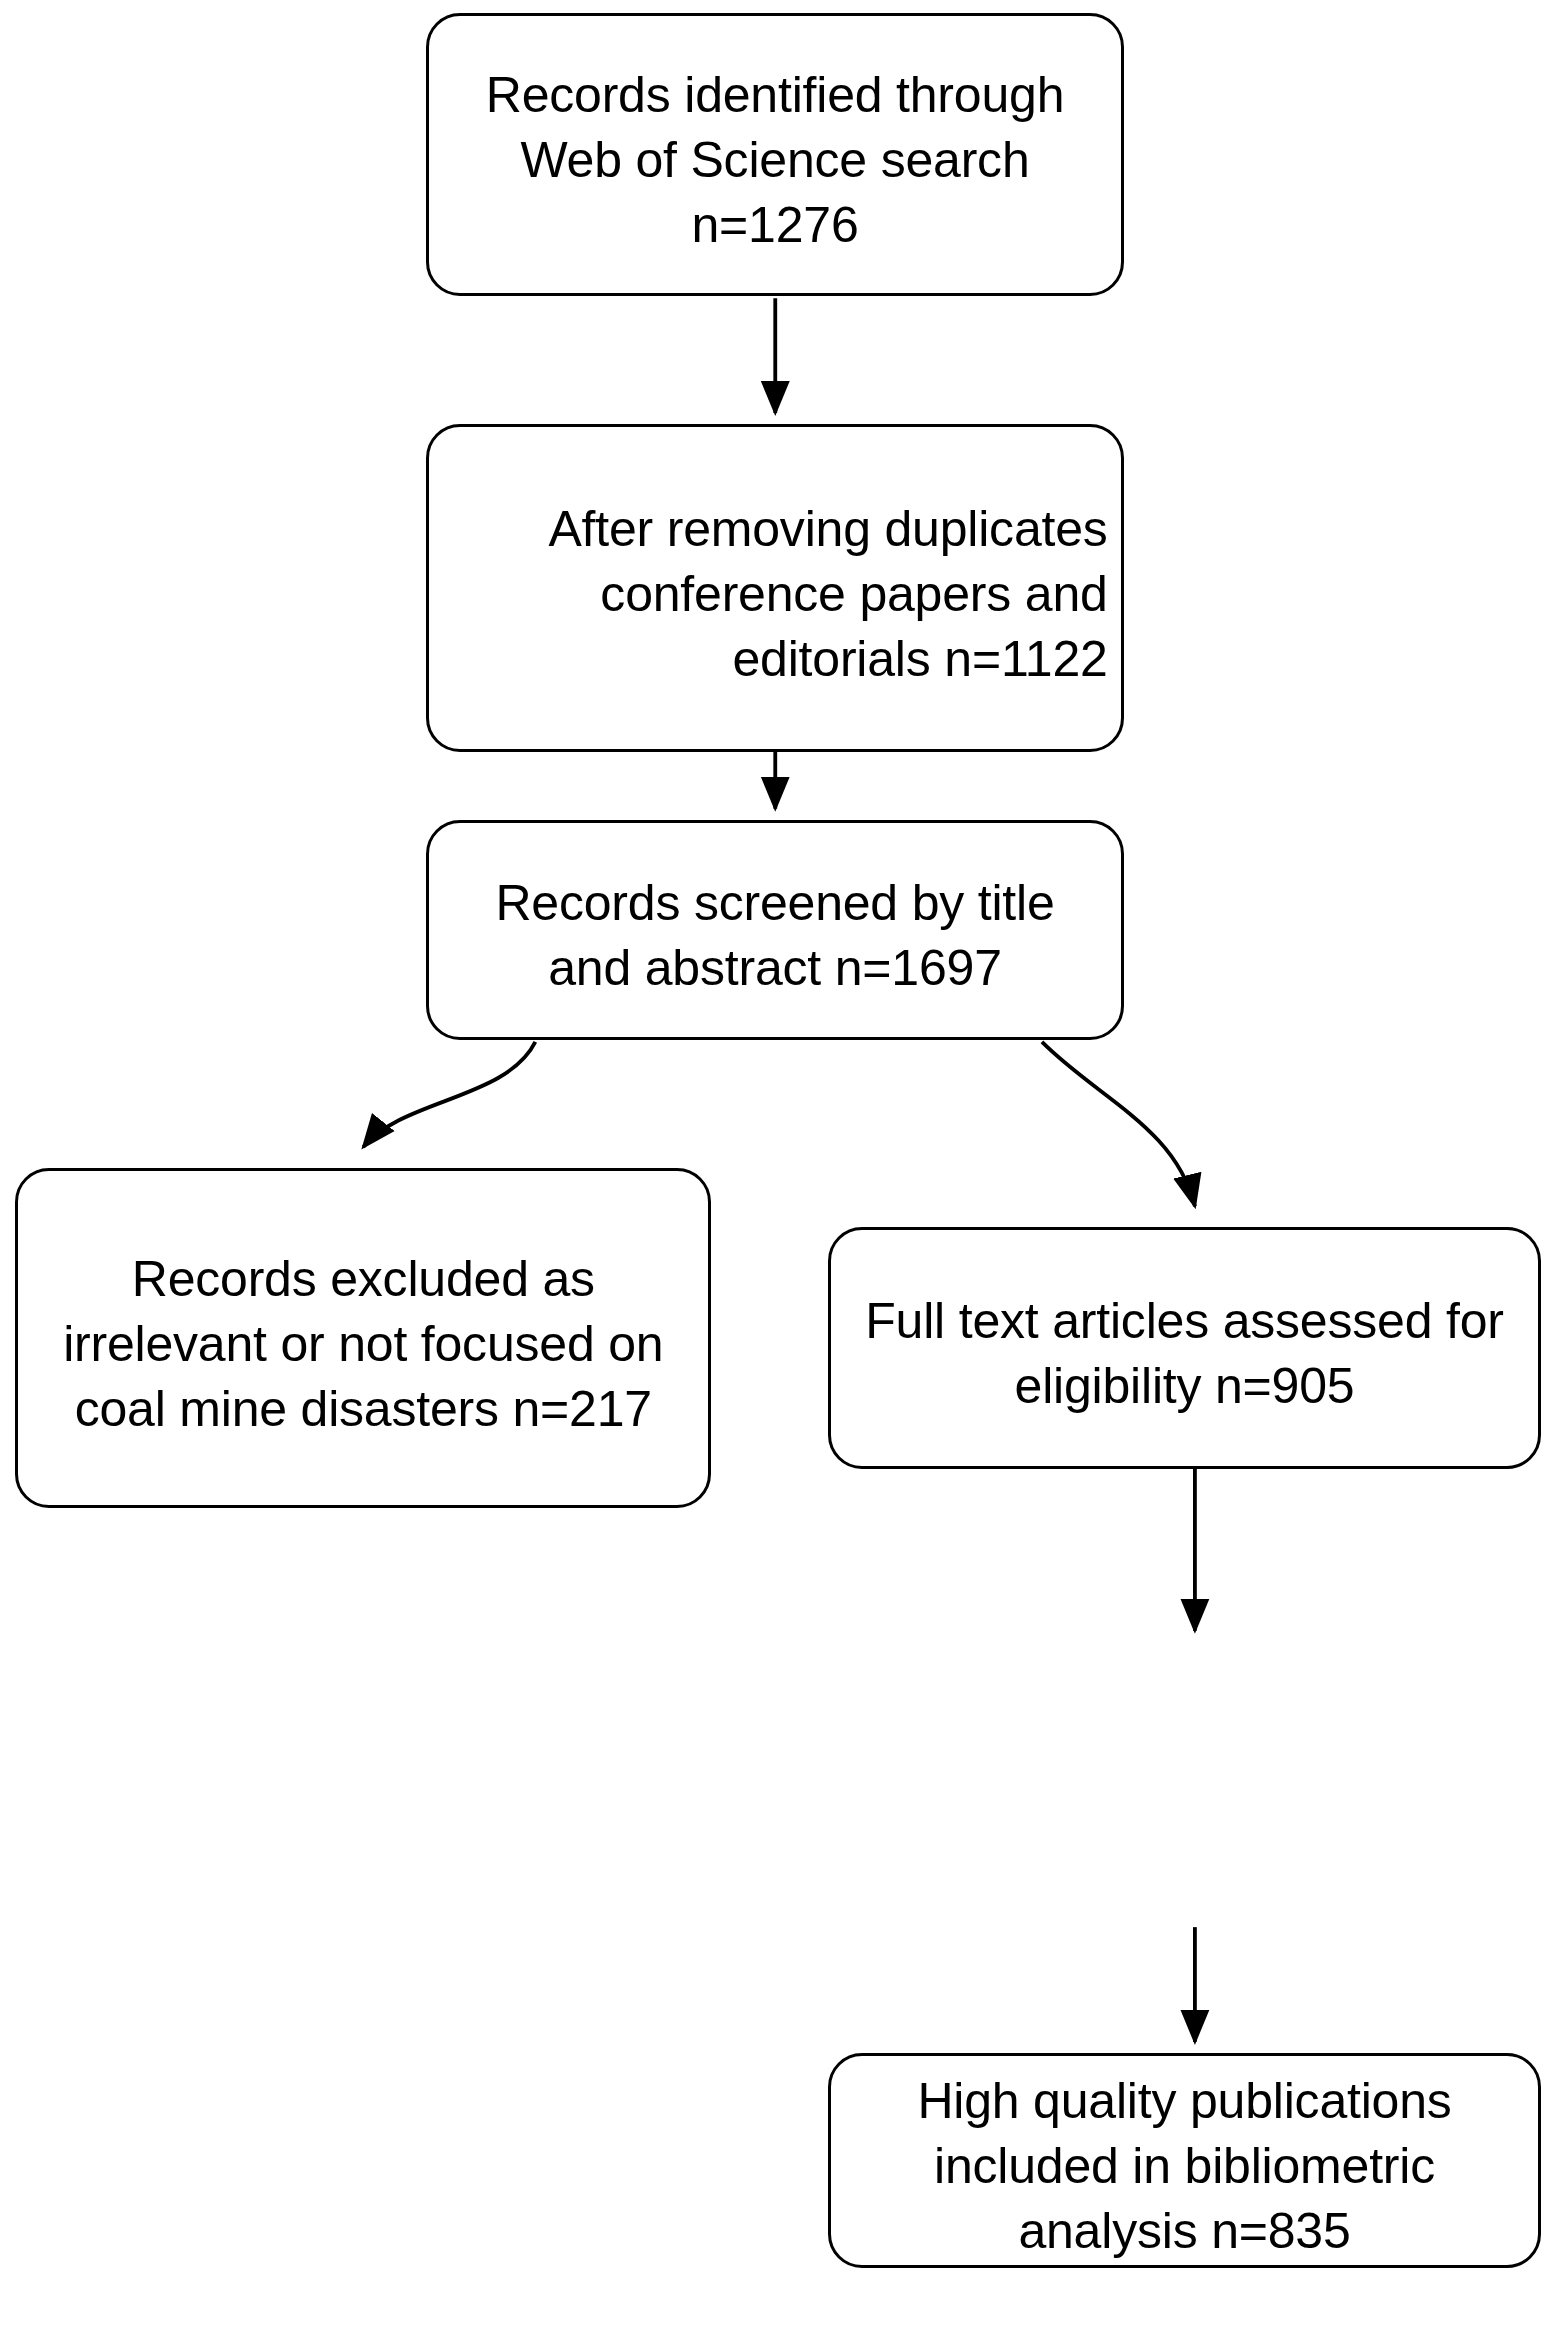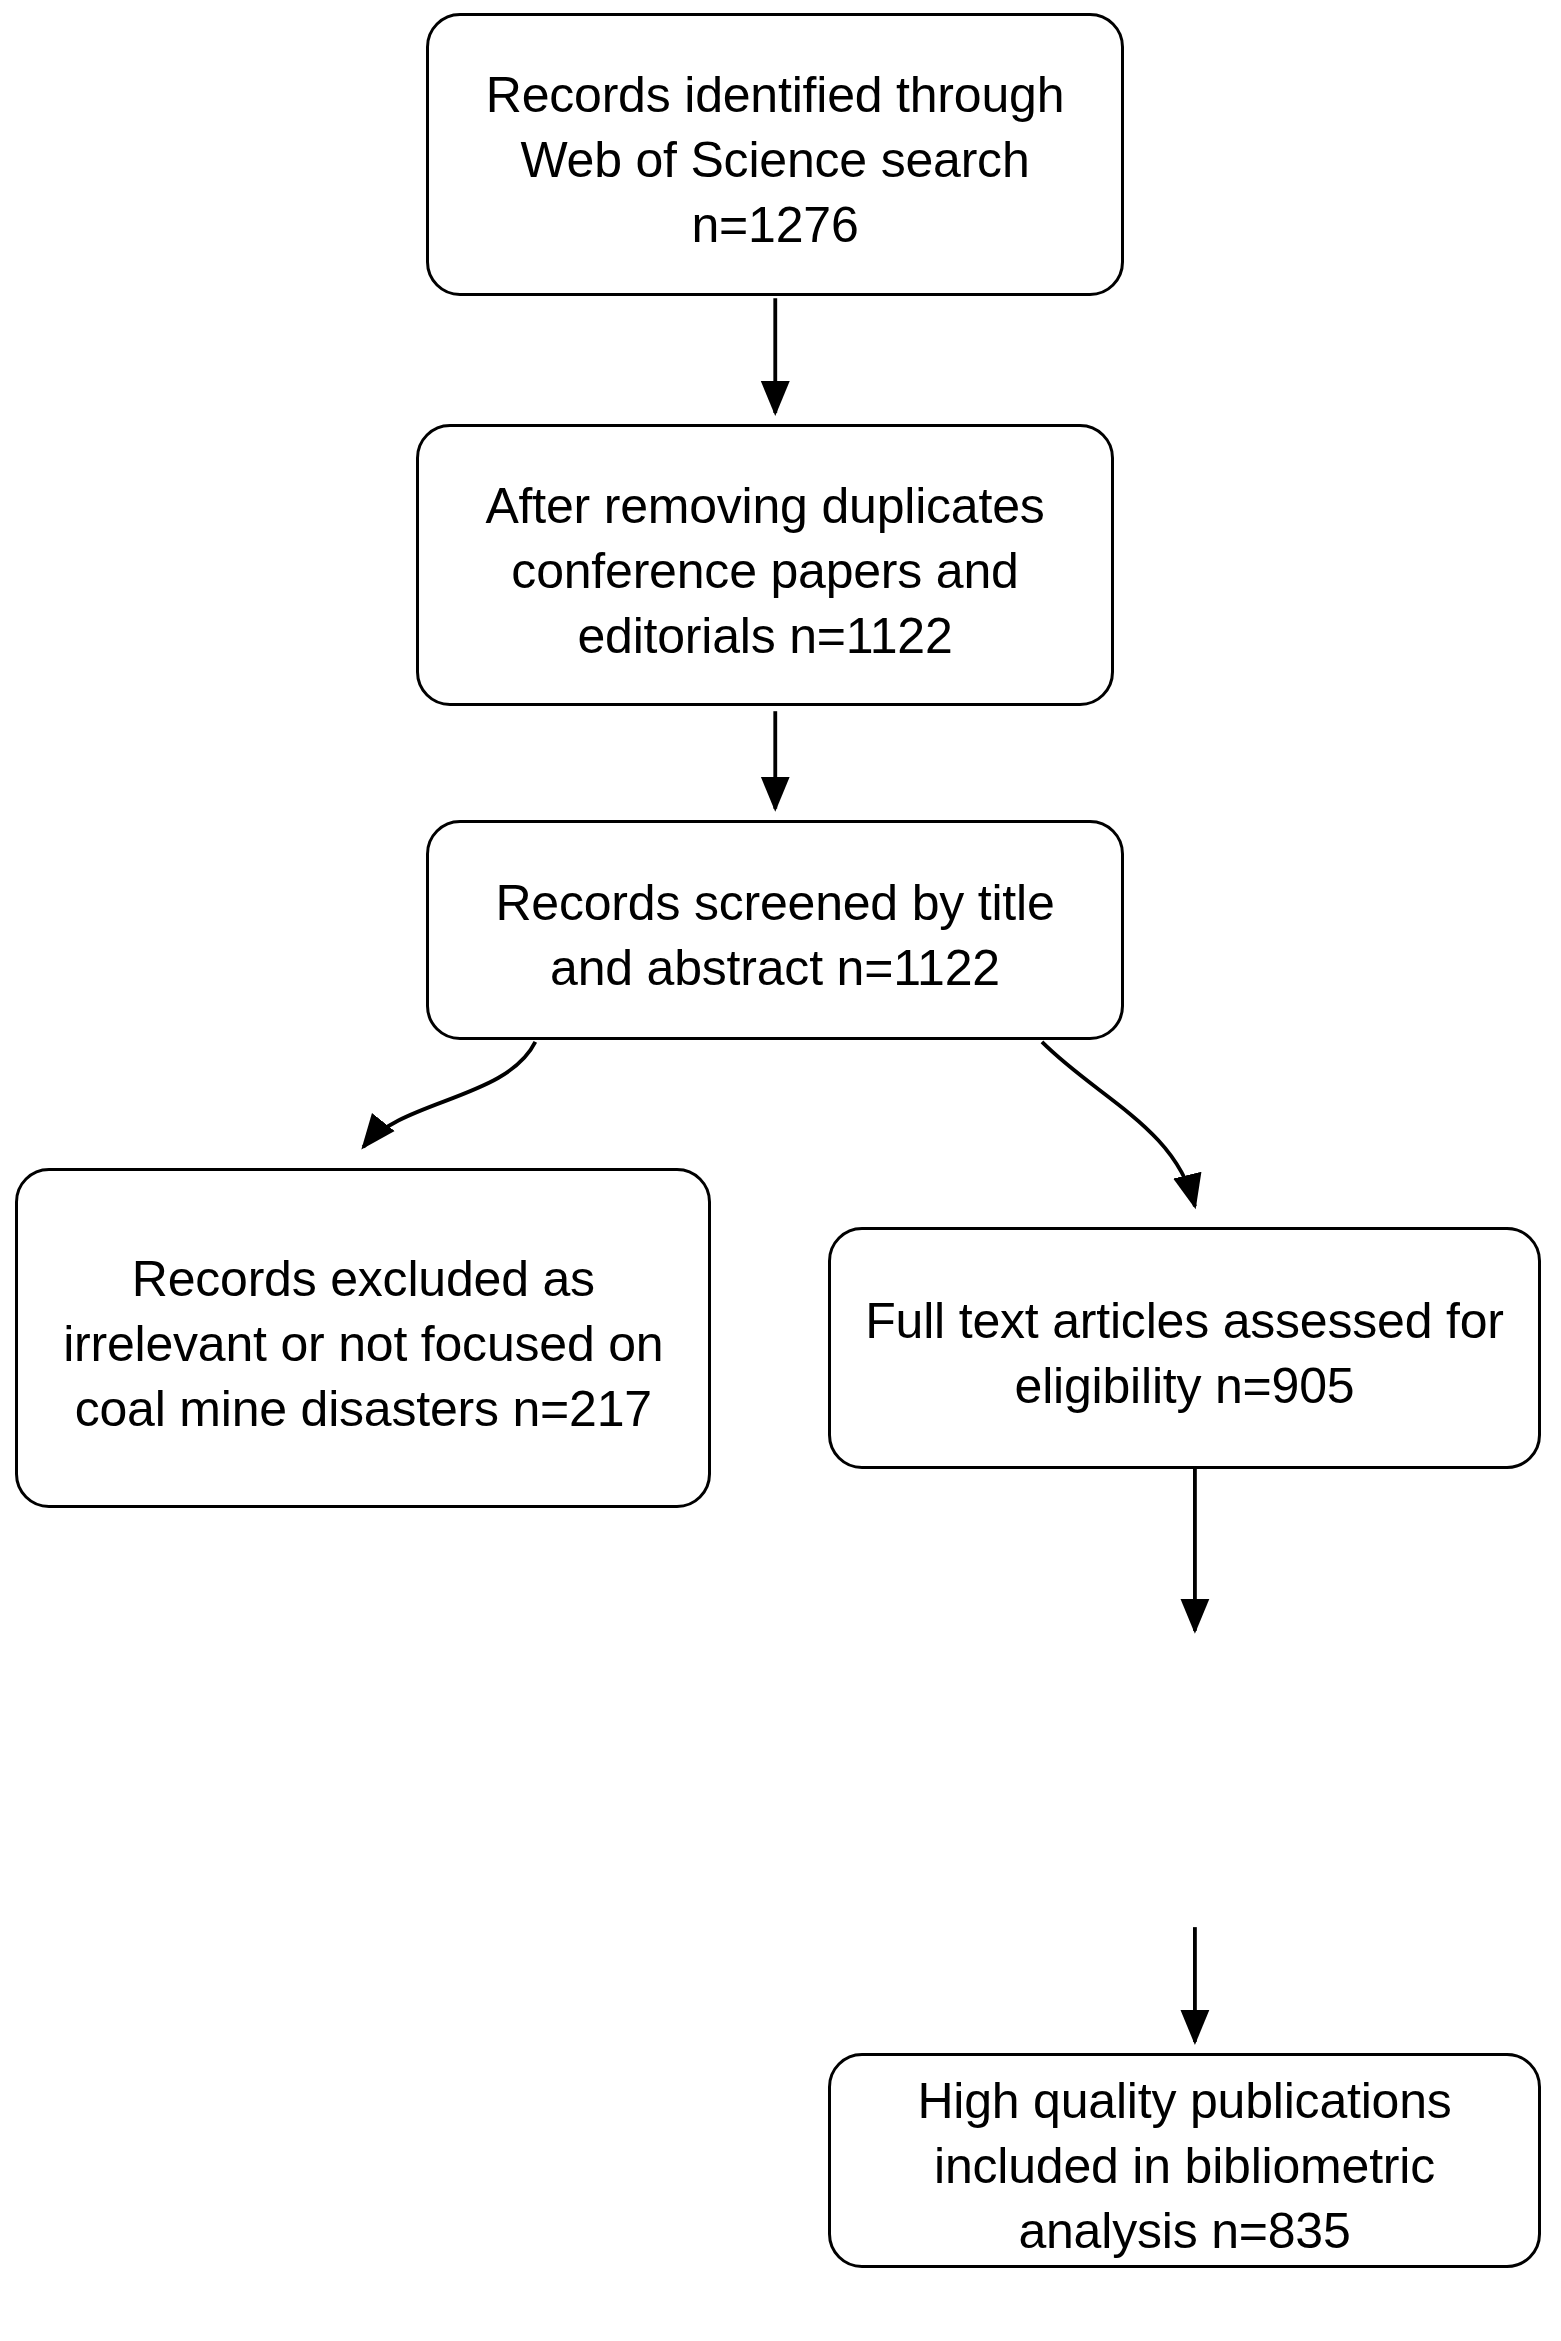--- a/index.html
+++ b/index.html
@@ -53,7 +53,7 @@
 
   
   #node-identified      { left: 426px;  top: 13.4px;   width: 698px;  height: 283px; }
-  #node-duplicates      { left: 416px;  top: 424px;  width: 698px;  height: 282px; }
+  #node-duplicates      { left: 426px;  top: 424px;  width: 698px;  height: 328px; text-align: right; }
   #node-screened        { left: 426px;  top: 820px;  width: 698px;  height: 220px; }
   #node-excluded        { left: 15.3px;   top: 1168px; width: 696px;  height: 340px; }
   #node-fulltext        { left: 828px;  top: 1227px; width: 713px;  height: 242px; }

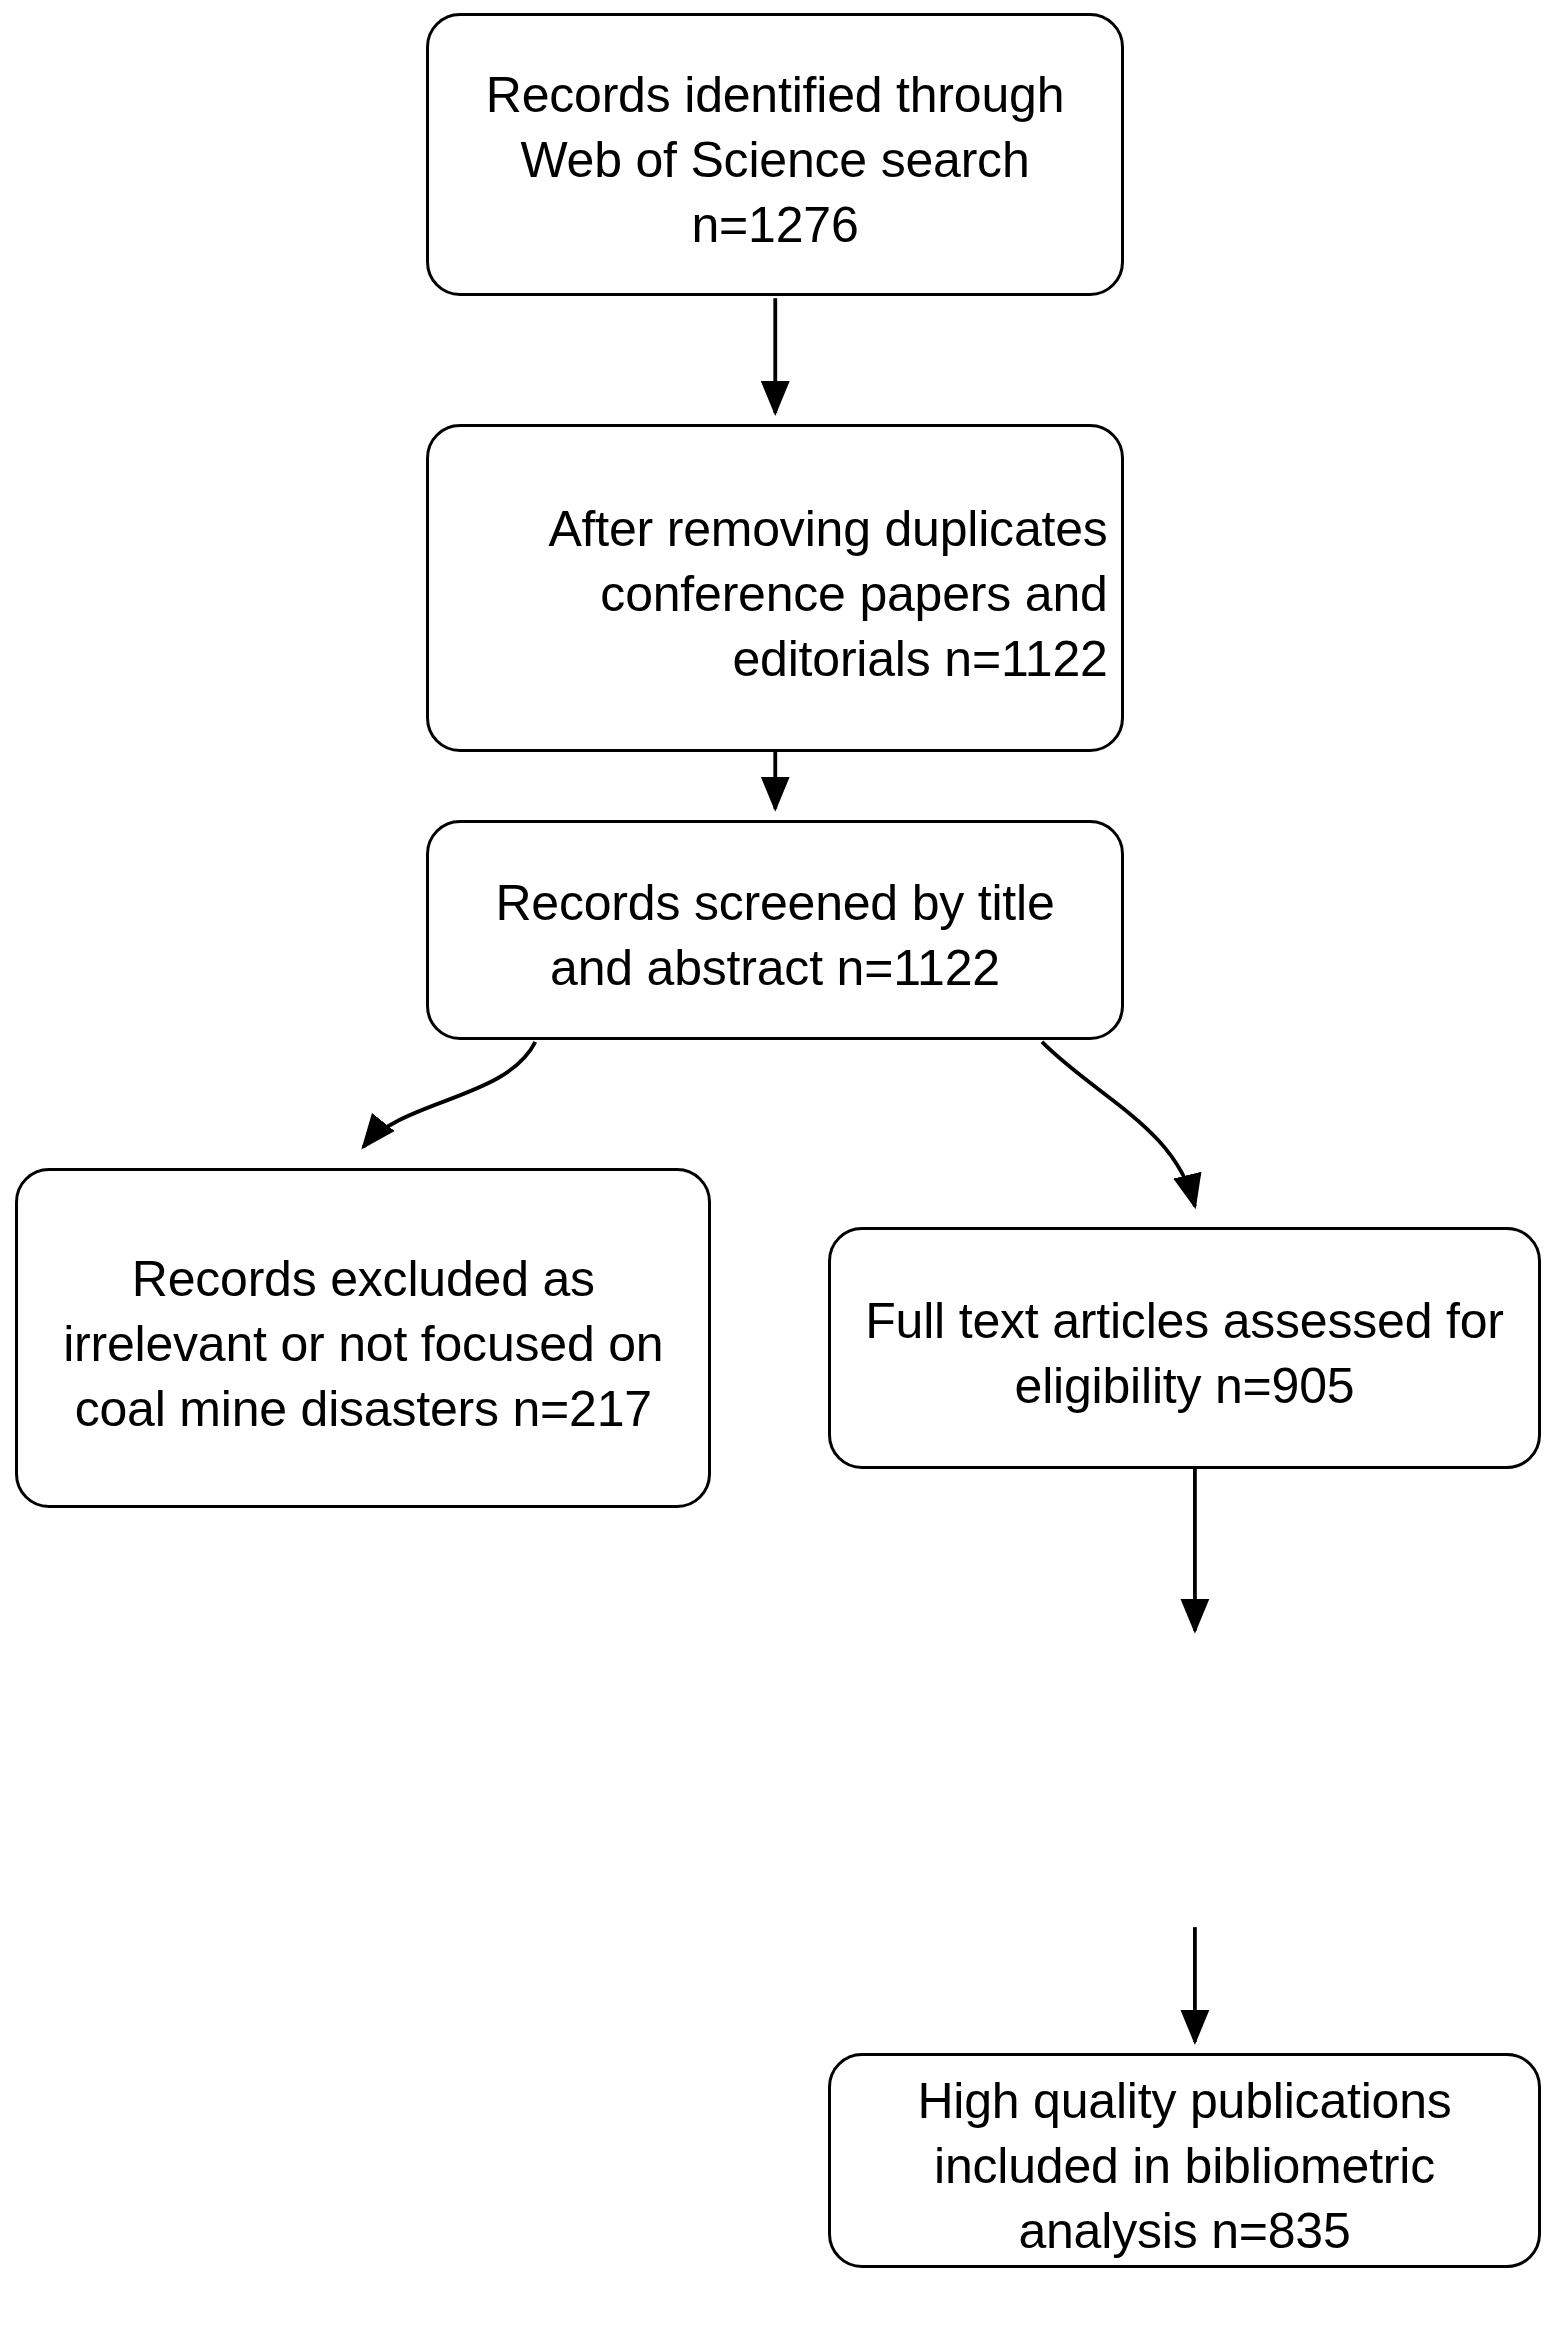--- a/index.html
+++ b/index.html
@@ -99,7 +99,7 @@
 
   <div class="node" id="node-screened">
     <span class="node-text">Records screened by title
-and abstract n=1122</span>
+and abstract n=1697</span>
   </div>
 
   <div class="node" id="node-excluded">

